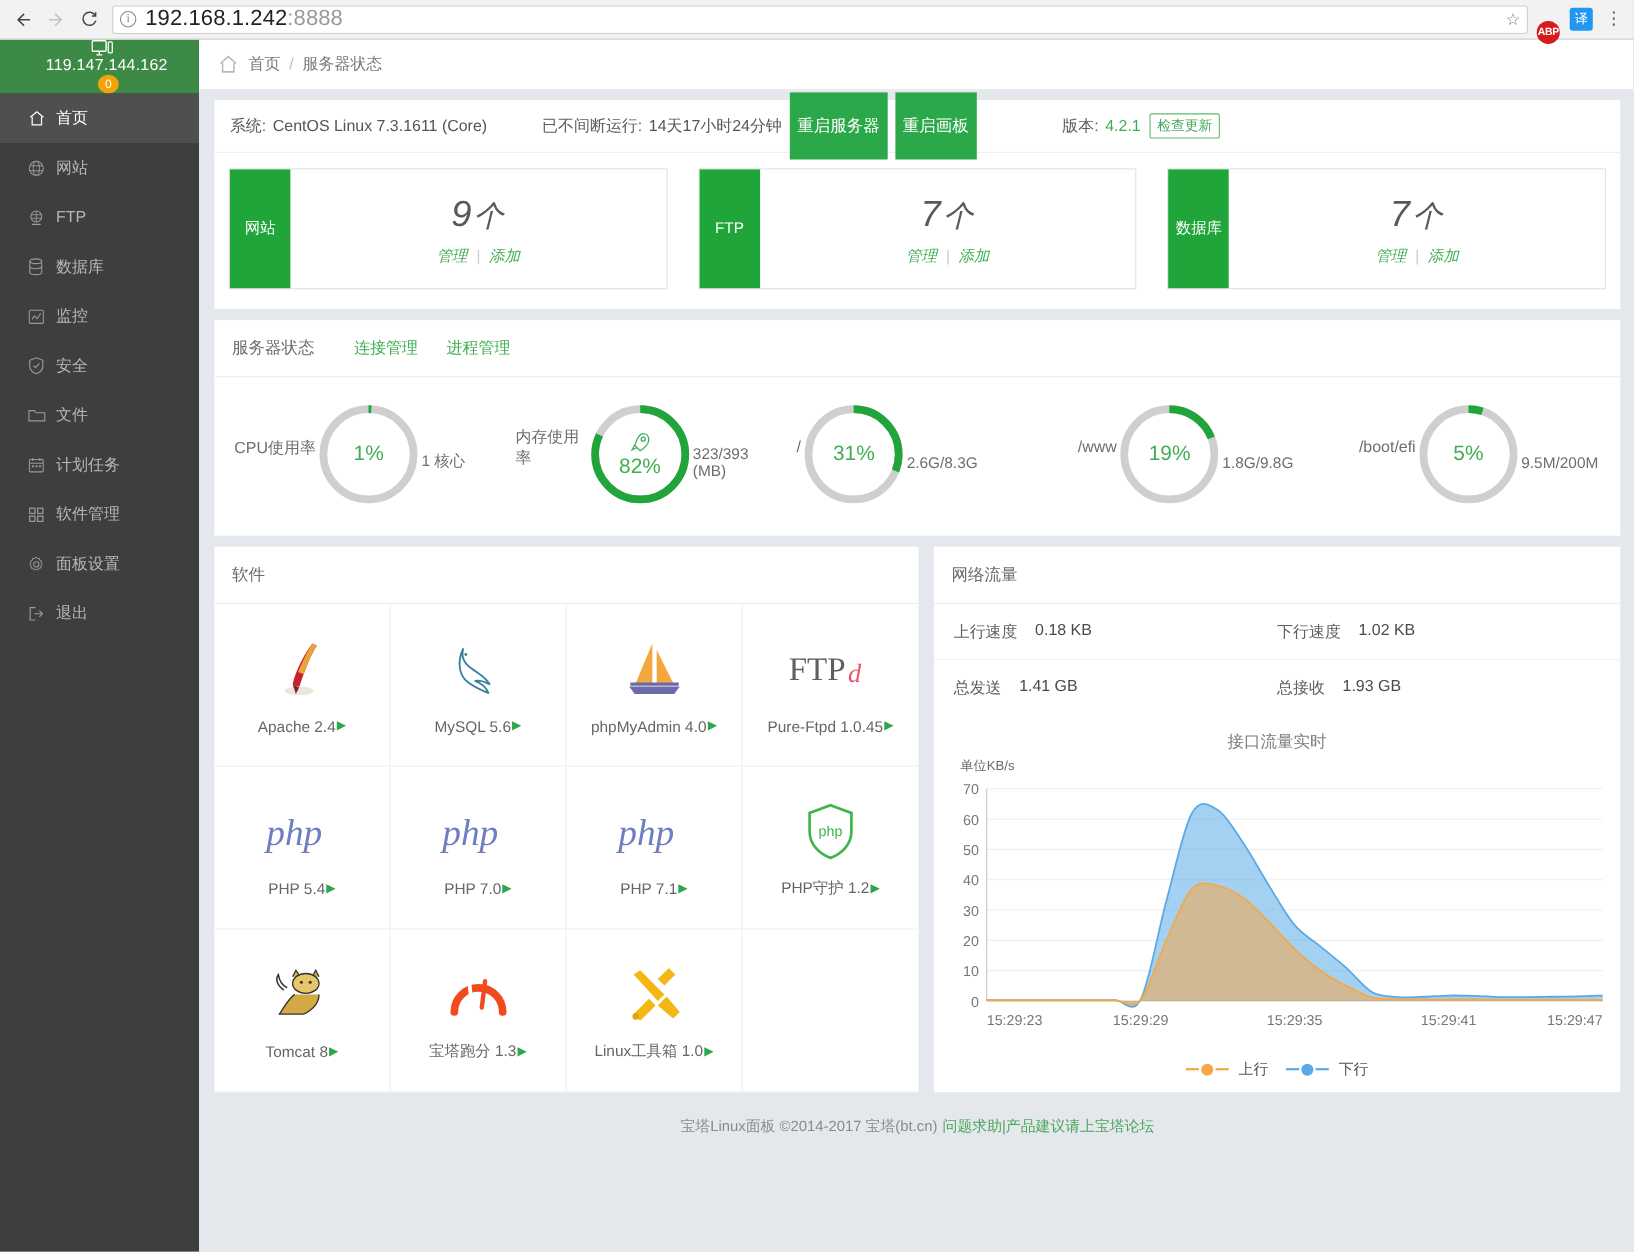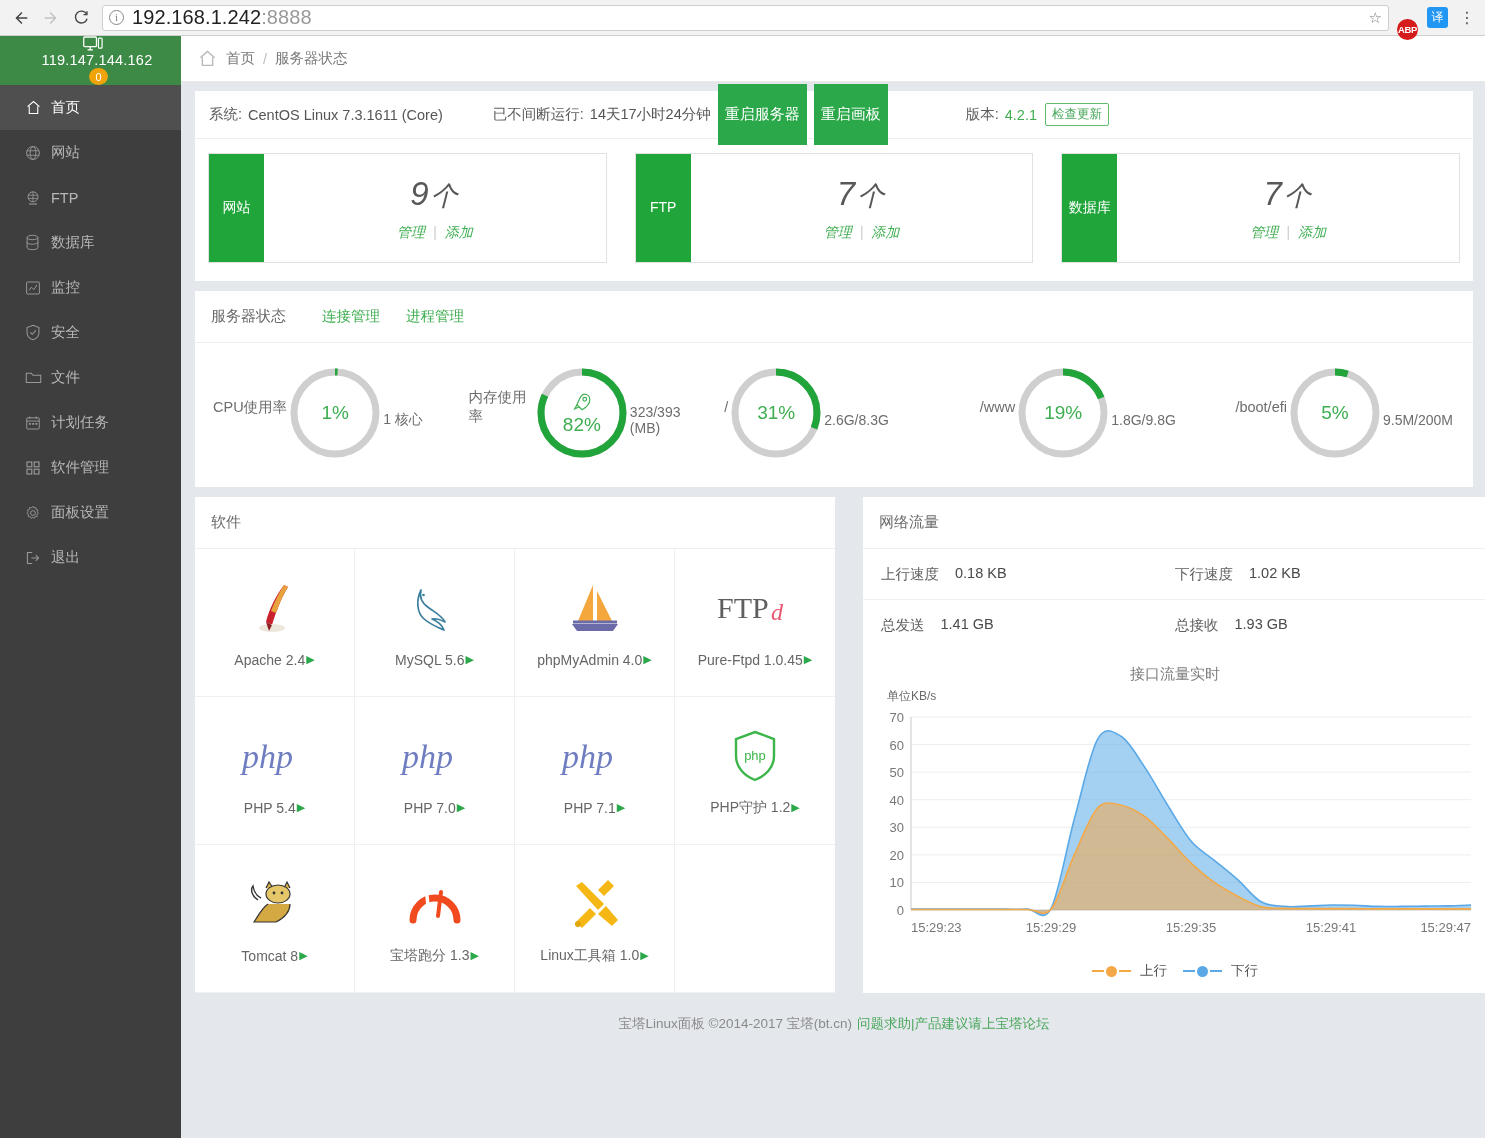--- a/index.html
+++ b/index.html
@@ -186,7 +186,7 @@
   .g-sub { margin-top: 13px; font-size: 14px; color: #6d6d6d; }
 
   
-  .bottom { display: flex; gap: 28px; }
+  .bottom { display: flex; gap: 14px; }
   .col-soft { width: 640px; flex: 0 0 640px; }
   .col-net  { flex: 1; }
 

